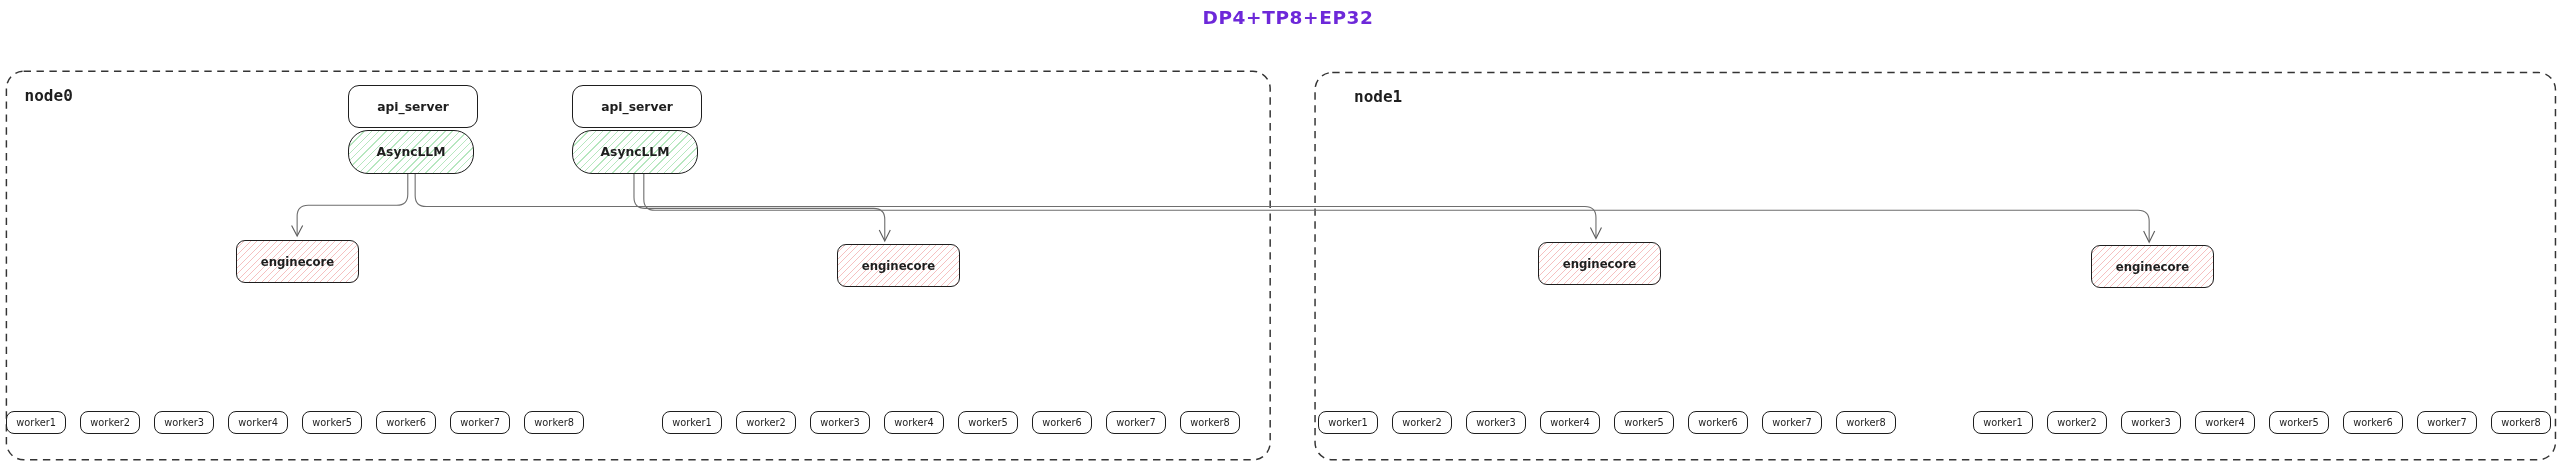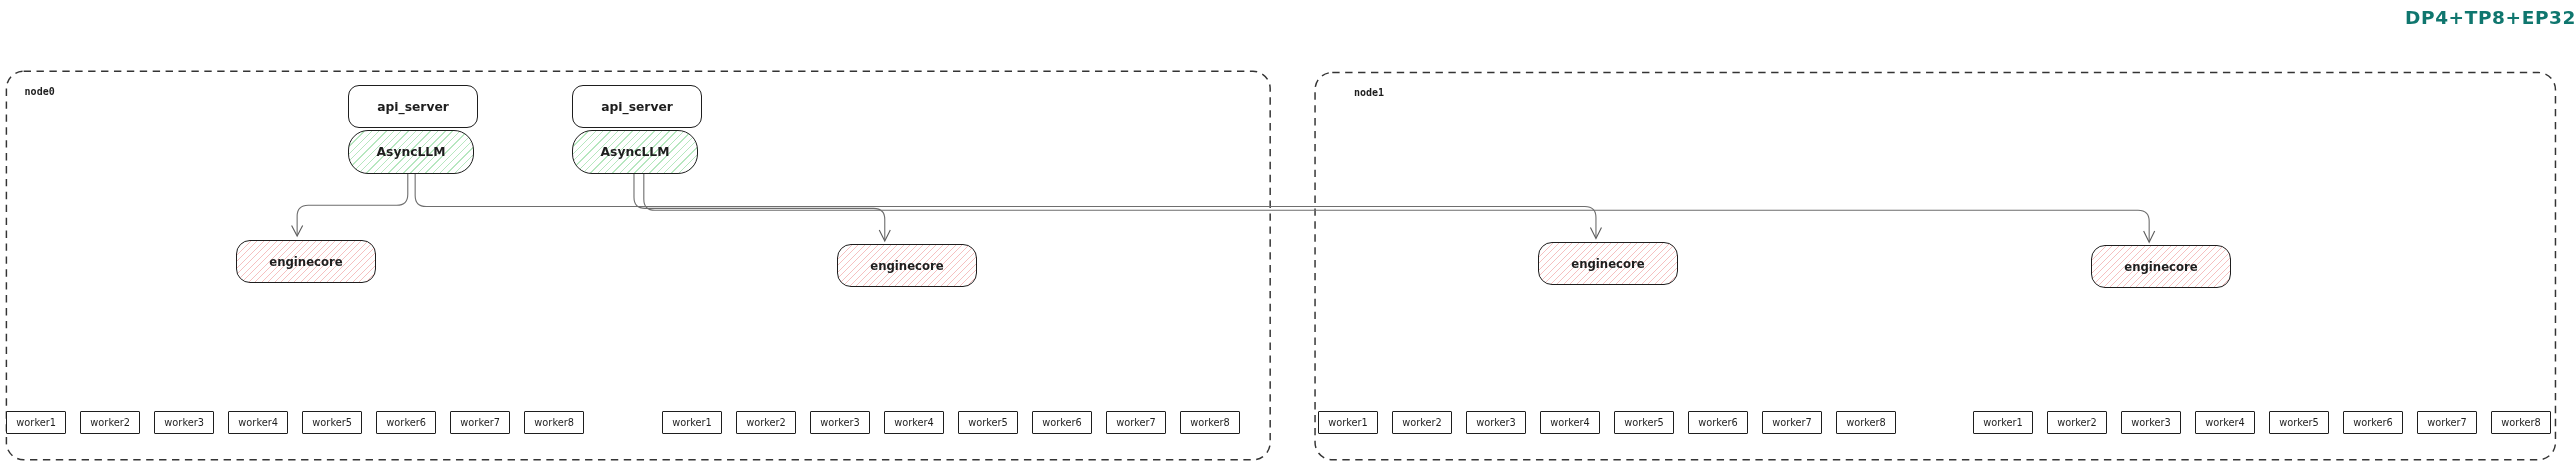--- a/index.html
+++ b/index.html
@@ -22,11 +22,11 @@
     position: absolute;
     left: 0; top: 7.4px;
     width: 2576px;
-    text-align: right;
+    text-align: center;
     font-size: 18.5px;
     font-weight: bold;
     letter-spacing: 0.6px;
-    color: #0f766e;
+    color: #6d28d9;
   }
   .node-label {
     position: absolute;

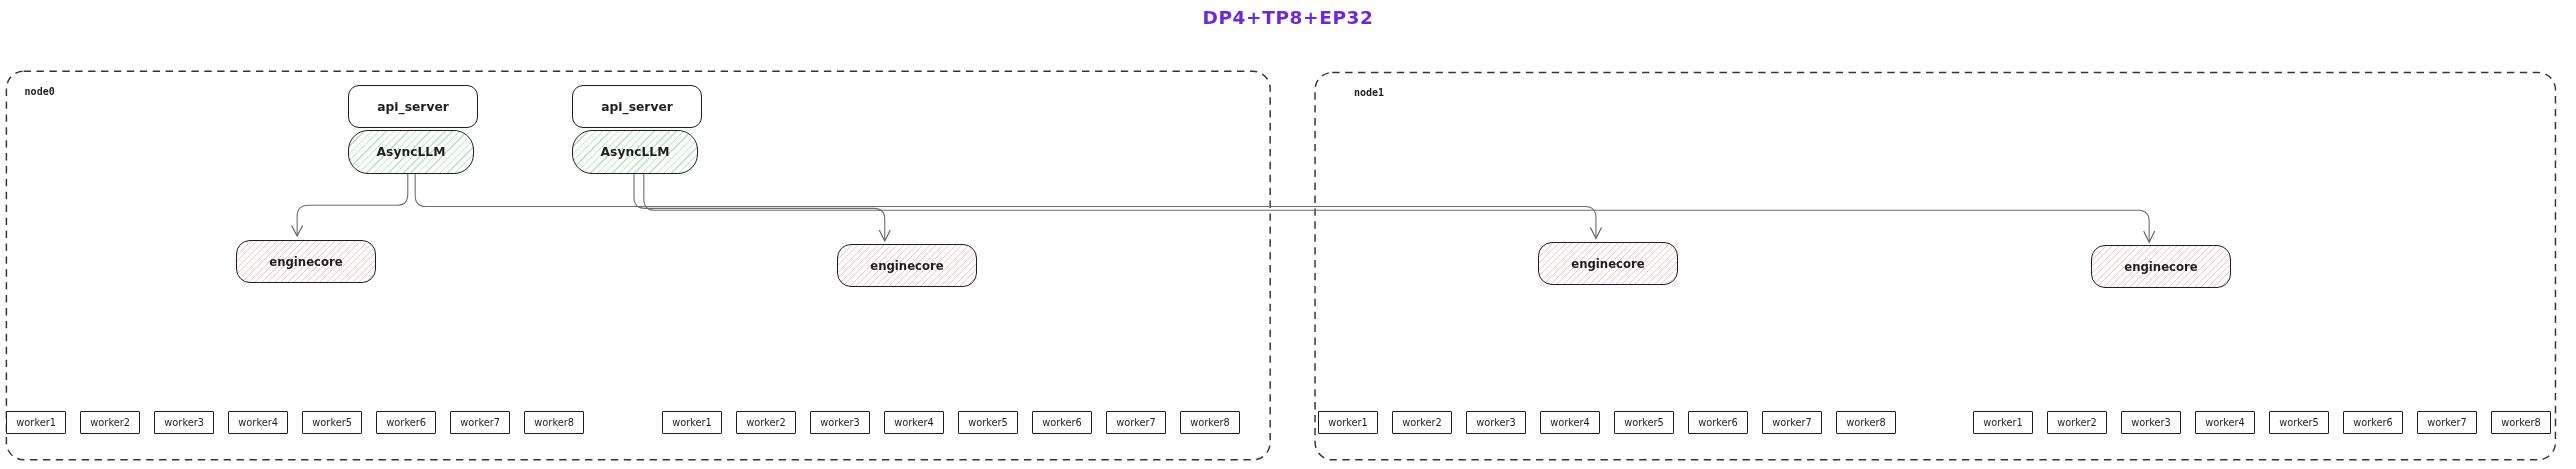--- a/index.html
+++ b/index.html
@@ -31,7 +31,7 @@
   .node-label {
     position: absolute;
     font-family: "DejaVu Sans Mono", monospace;
-    font-size: 10px;
+    font-size: 16px;
     font-weight: bold;
     color: #1e1e1e;
   }

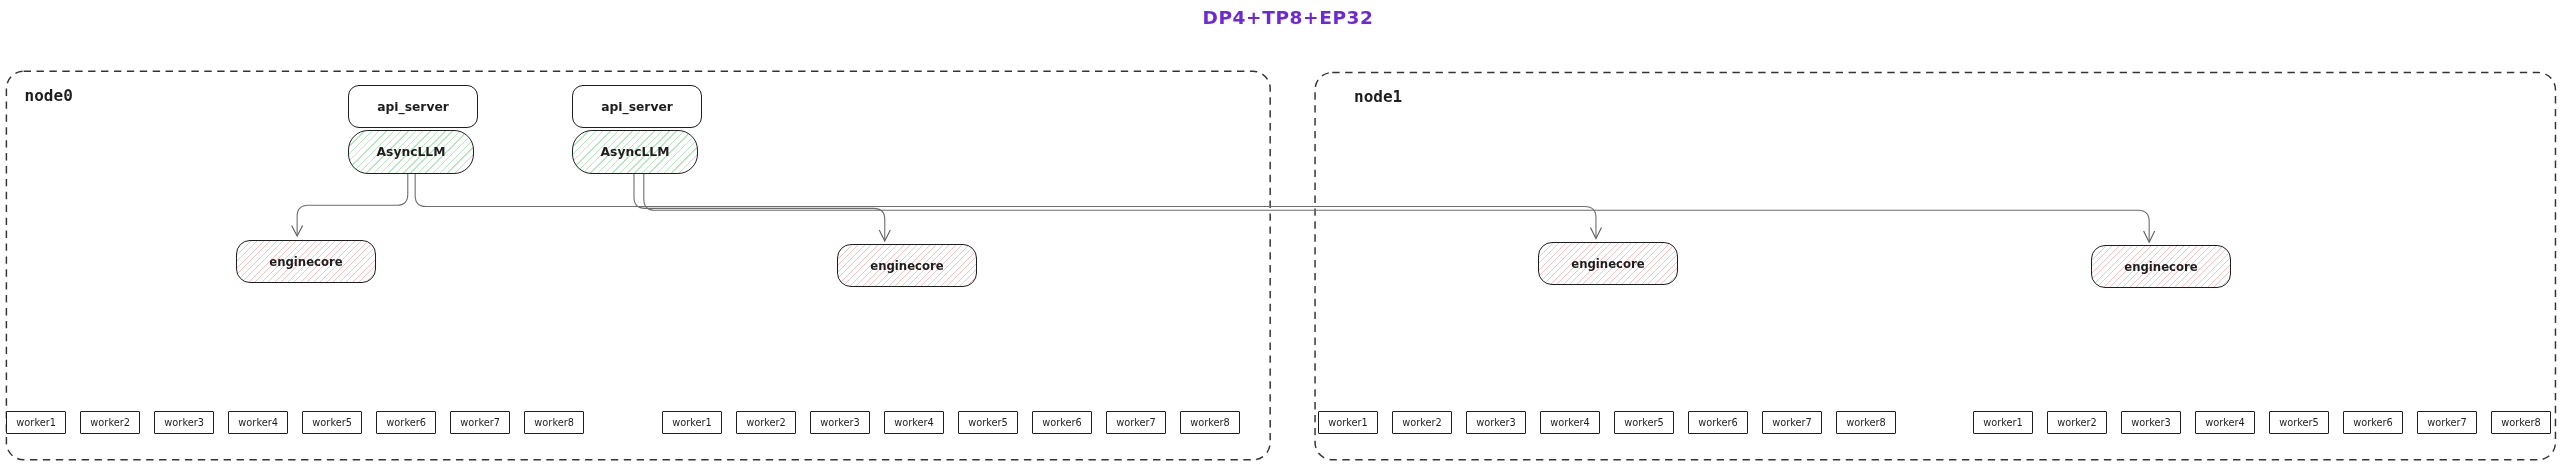--- a/index.html
+++ b/index.html
@@ -63,8 +63,8 @@
     );
   }
   .engine {
-    width: 140px; height: 43px;
-    border-radius: 14px;
+    width: 123px; height: 43px;
+    border-radius: 9px;
     font-size: 11.7px;
     background-image: repeating-linear-gradient(
       135deg,

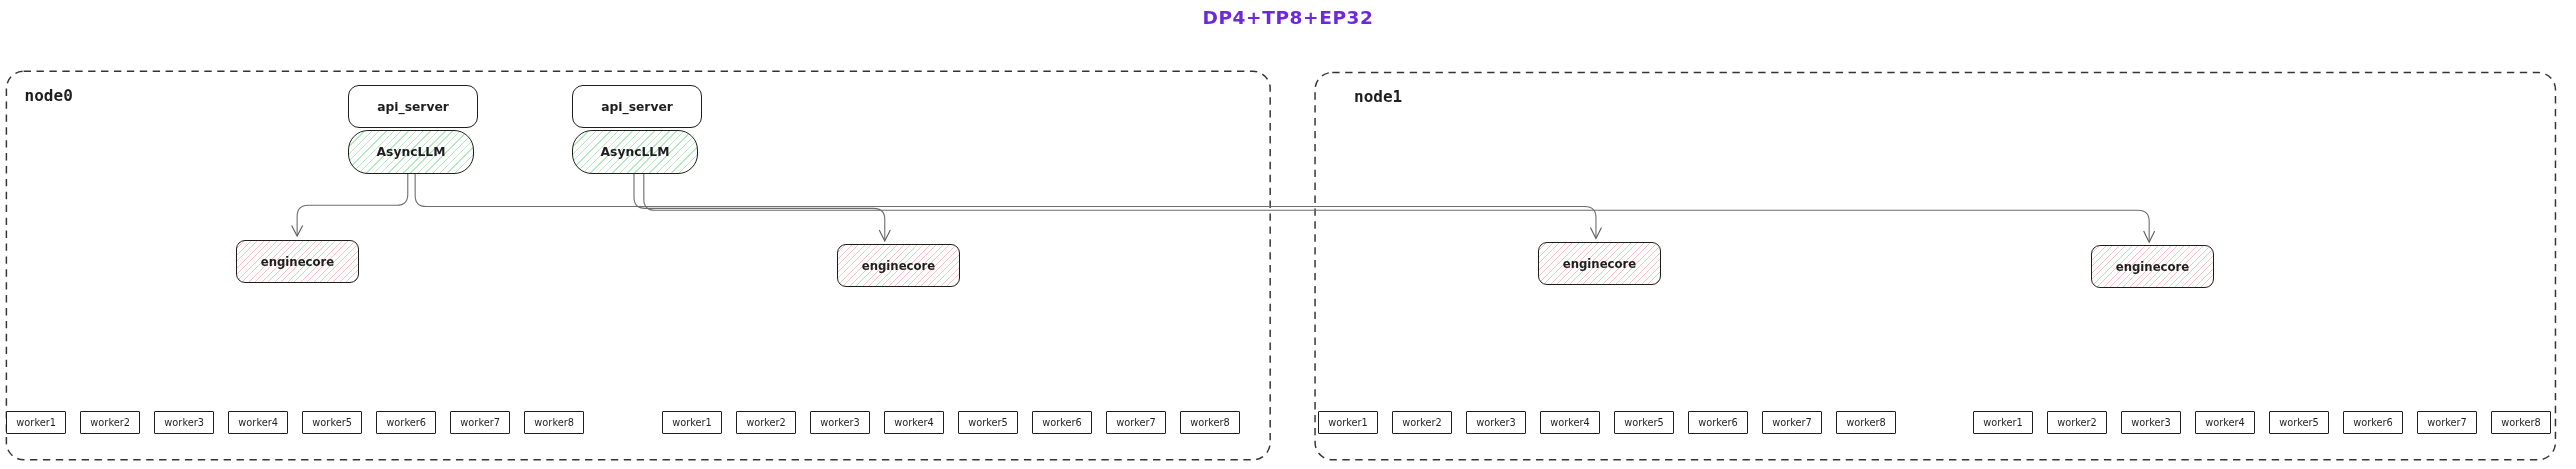--- a/index.html
+++ b/index.html
@@ -84,7 +84,7 @@
     box-sizing: border-box;
     width: 60px; height: 23.4px;
     border: 1.2px solid #1e1e1e;
-    border-radius: 1px;
+    border-radius: 8px;
     background: #ffffff;
     display: flex;
     align-items: center;

